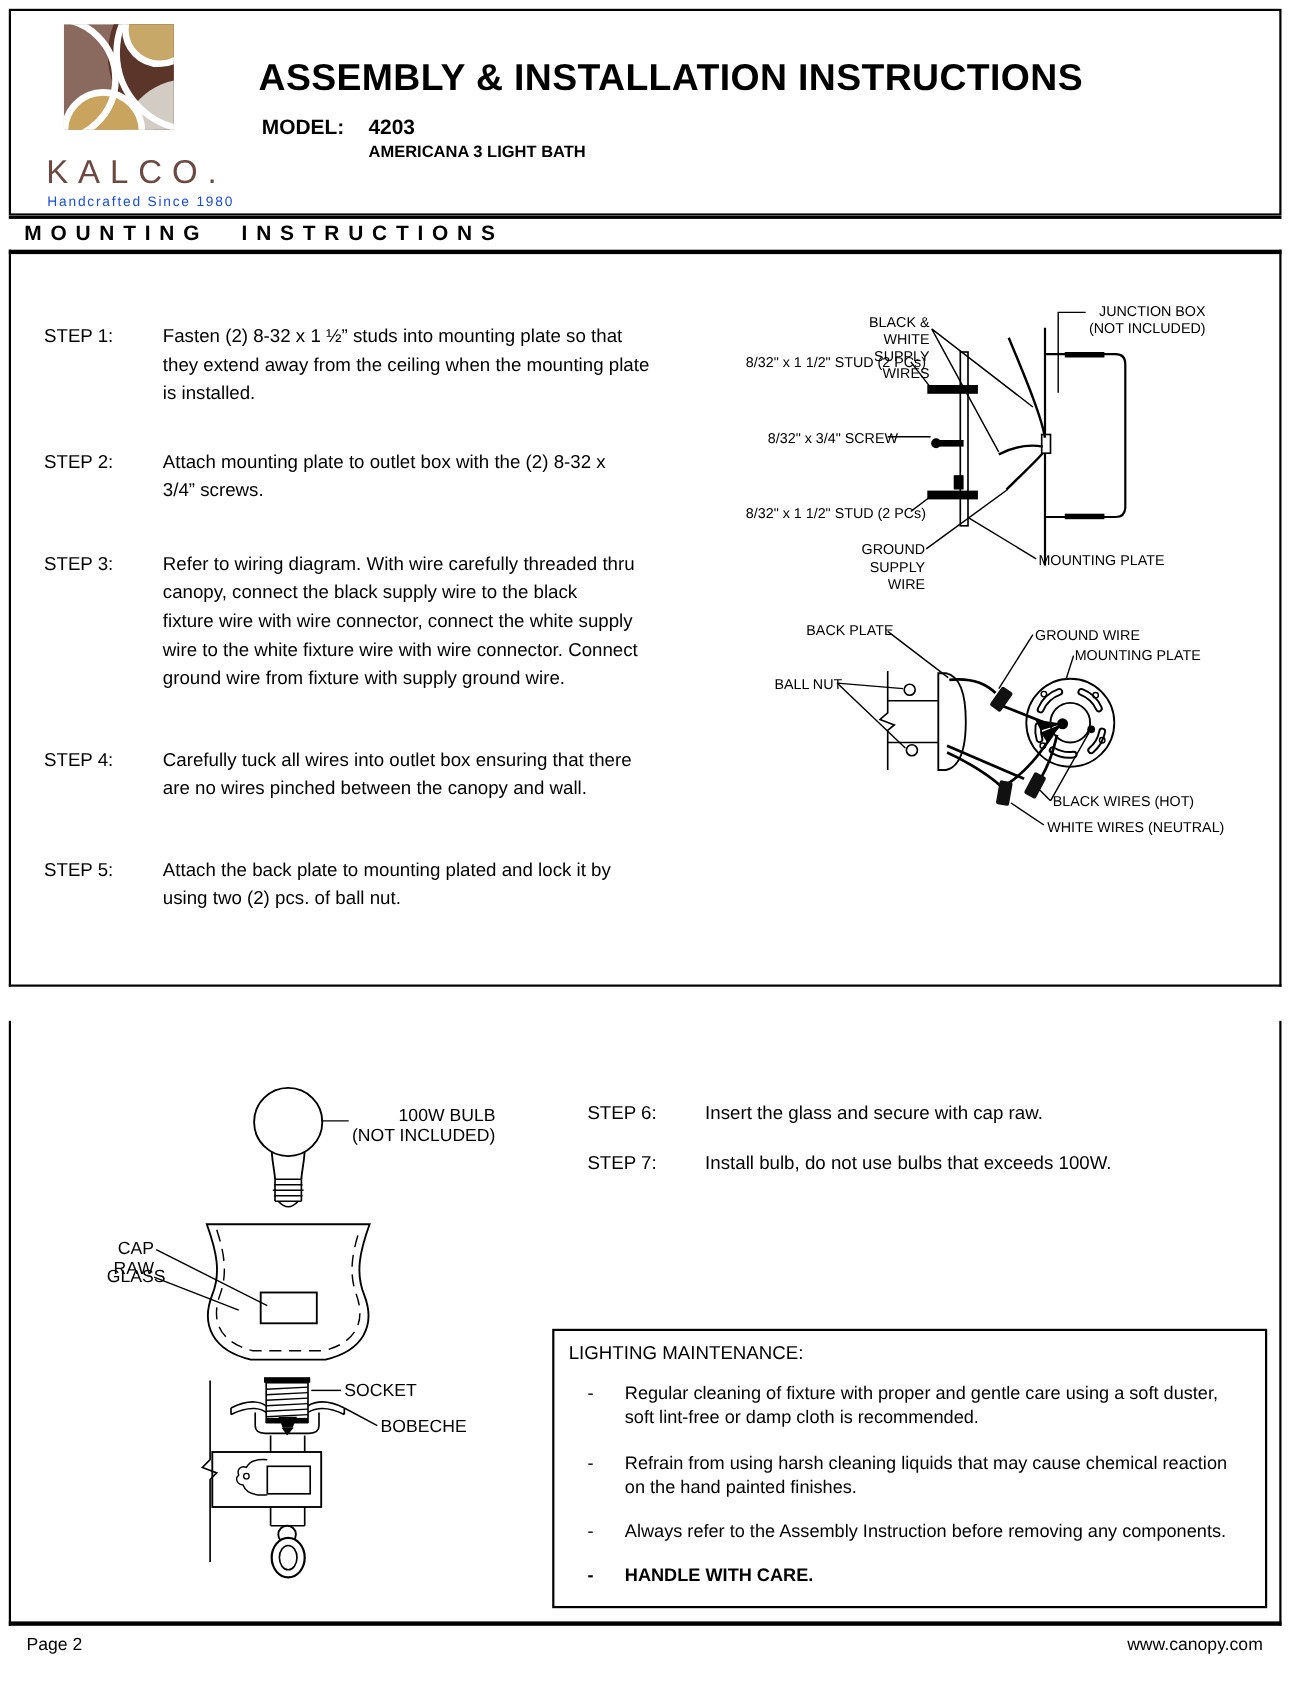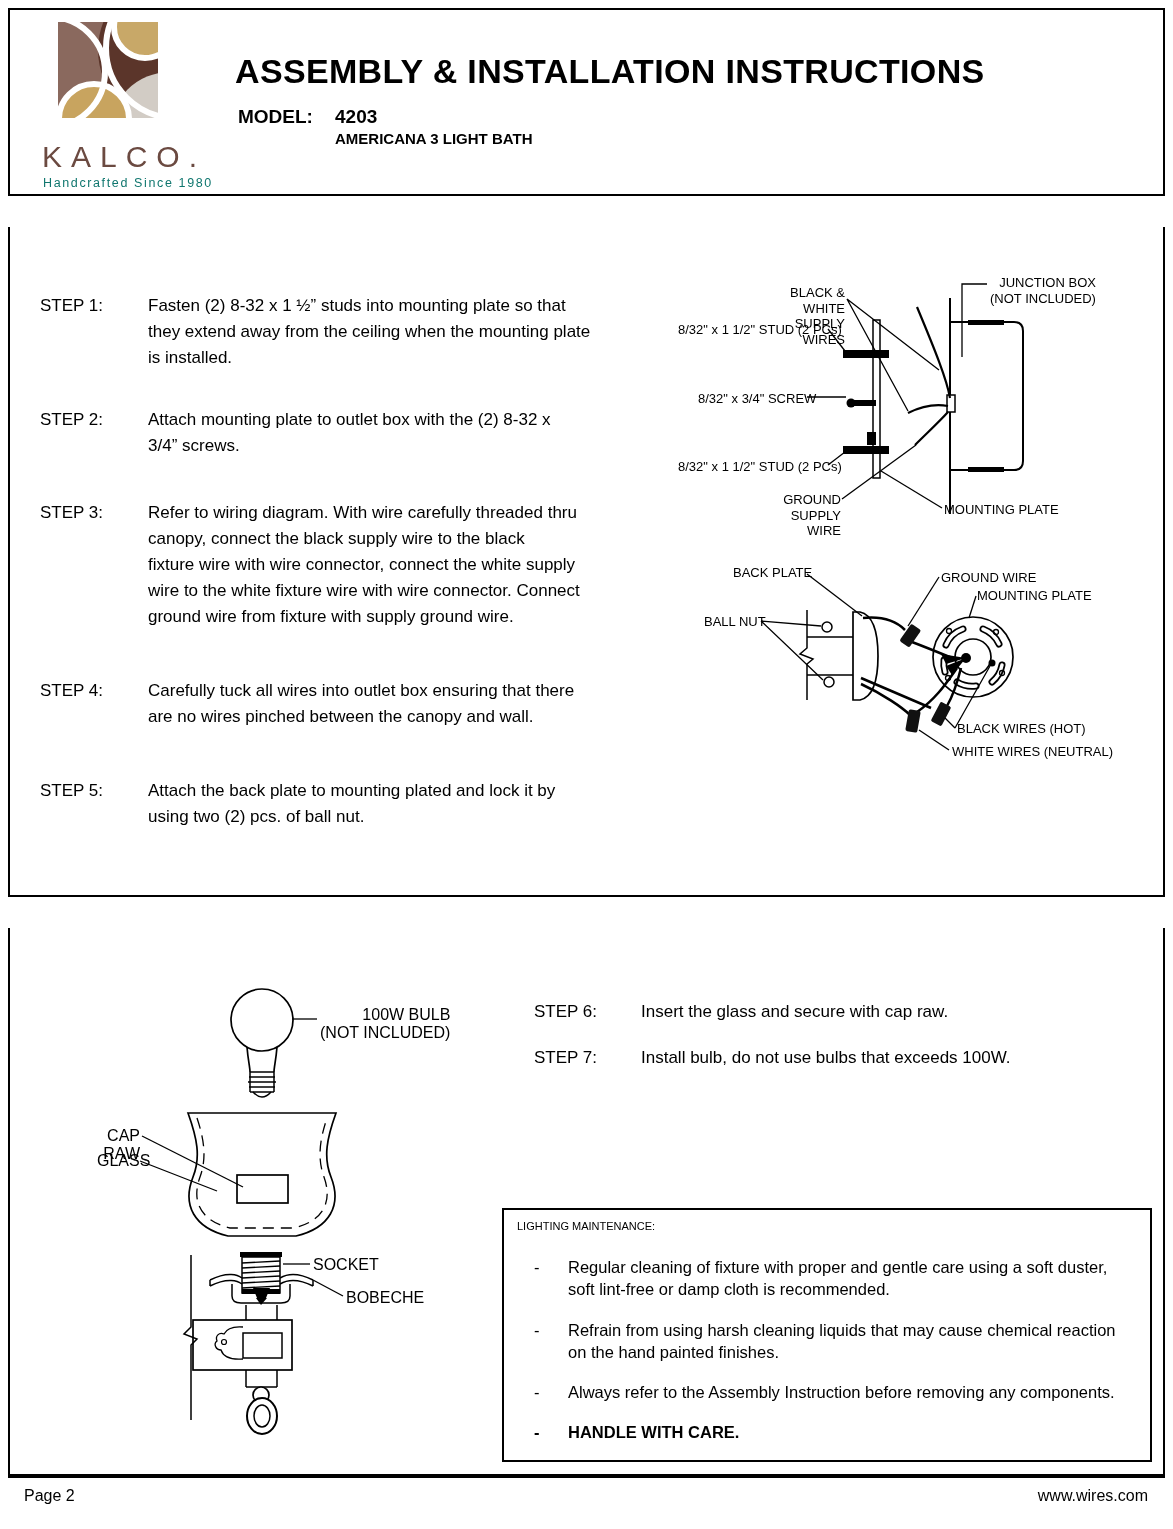--- a/index.html
+++ b/index.html
@@ -21,7 +21,7 @@
   .logo-svg{position:absolute;left:48px;top:12px;}
   .brand-name{position:absolute;left:32px;top:130px;width:160px;font-size:30px;font-weight:400;
       letter-spacing:0.30em;color:#6b4a41;}
-  .brand-tagline{position:absolute;left:33px;top:166px;font-size:12.5px;letter-spacing:0.13em;color:#0f766e;}
+  .brand-tagline{position:absolute;left:33px;top:166px;font-size:12.5px;letter-spacing:0.13em;color:#1d4ed8;}
   .doc-title{position:absolute;left:225px;top:42px;font-size:34px;font-weight:bold;letter-spacing:0.01em;}
   .model-label{position:absolute;left:228px;top:96px;font-size:19px;font-weight:bold;}
   .model-number{position:absolute;left:325px;top:96px;font-size:19px;font-weight:bold;}

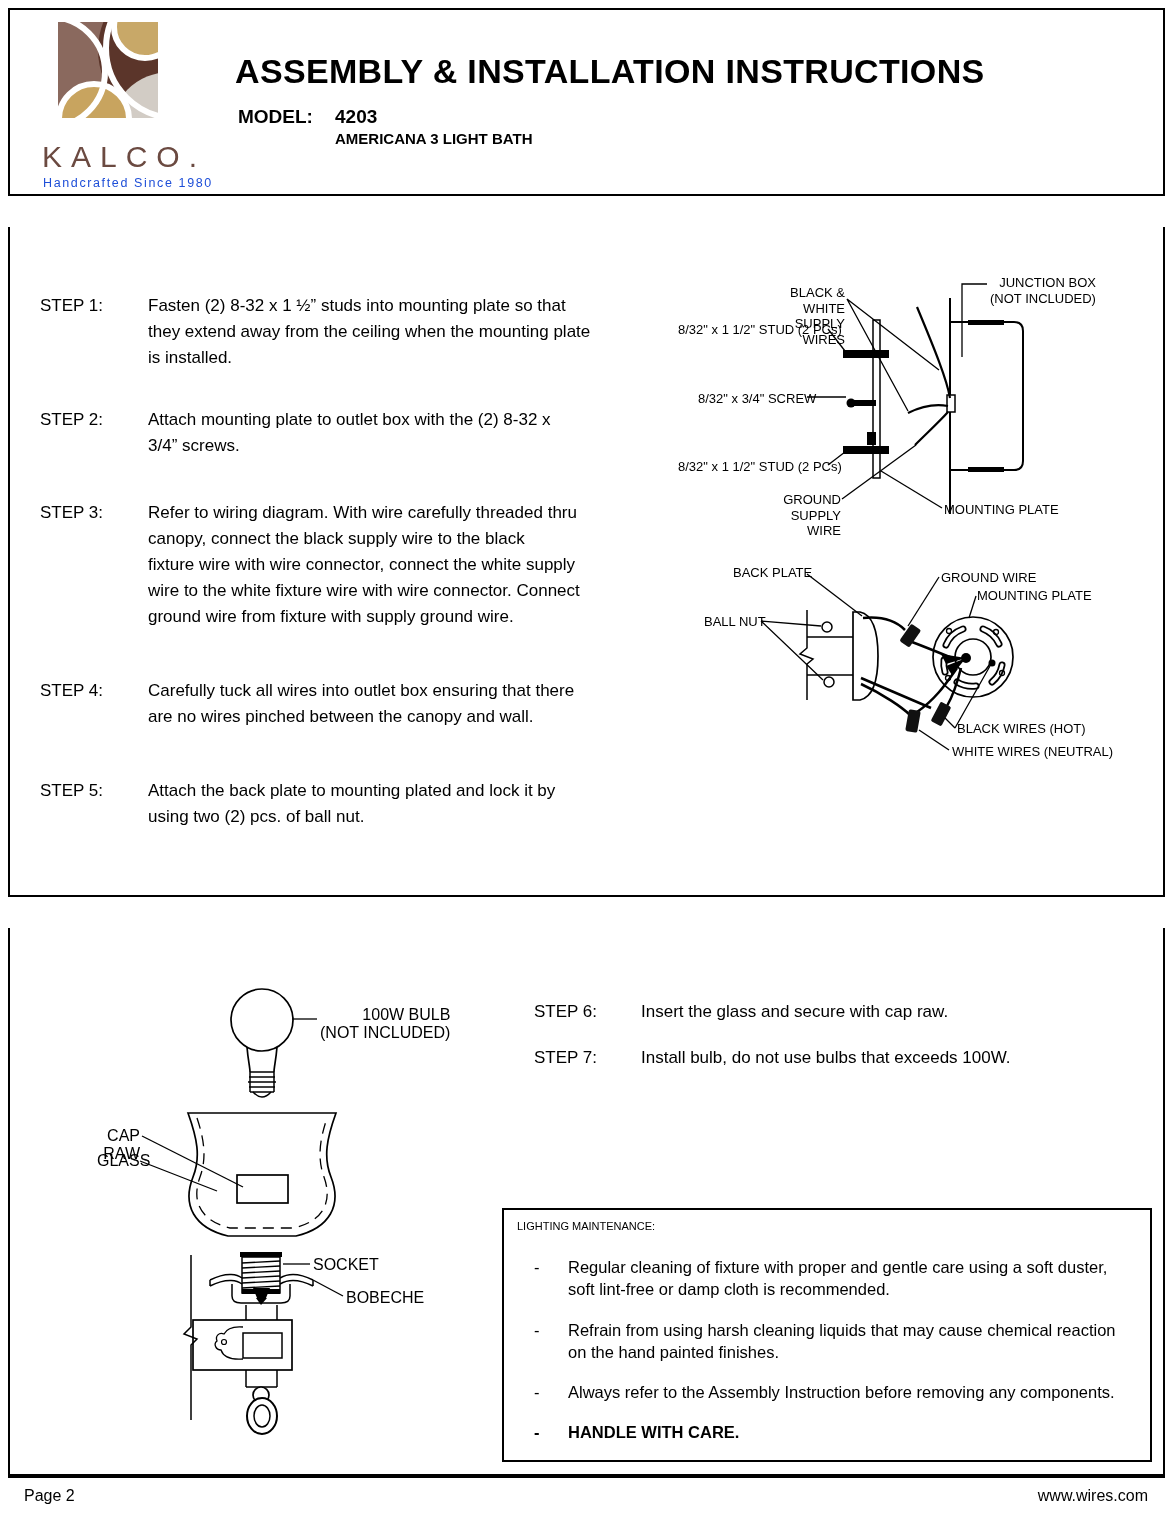--- a/index.html
+++ b/index.html
@@ -72,6 +72,7 @@
     <div class="model-name">AMERICANA  3 LIGHT BATH</div>
   </div>
 
+  <div class="bar bar-mounting">MOUNTING INSTRUCTIONS</div>
 
   <div class="content-box1"></div>
 

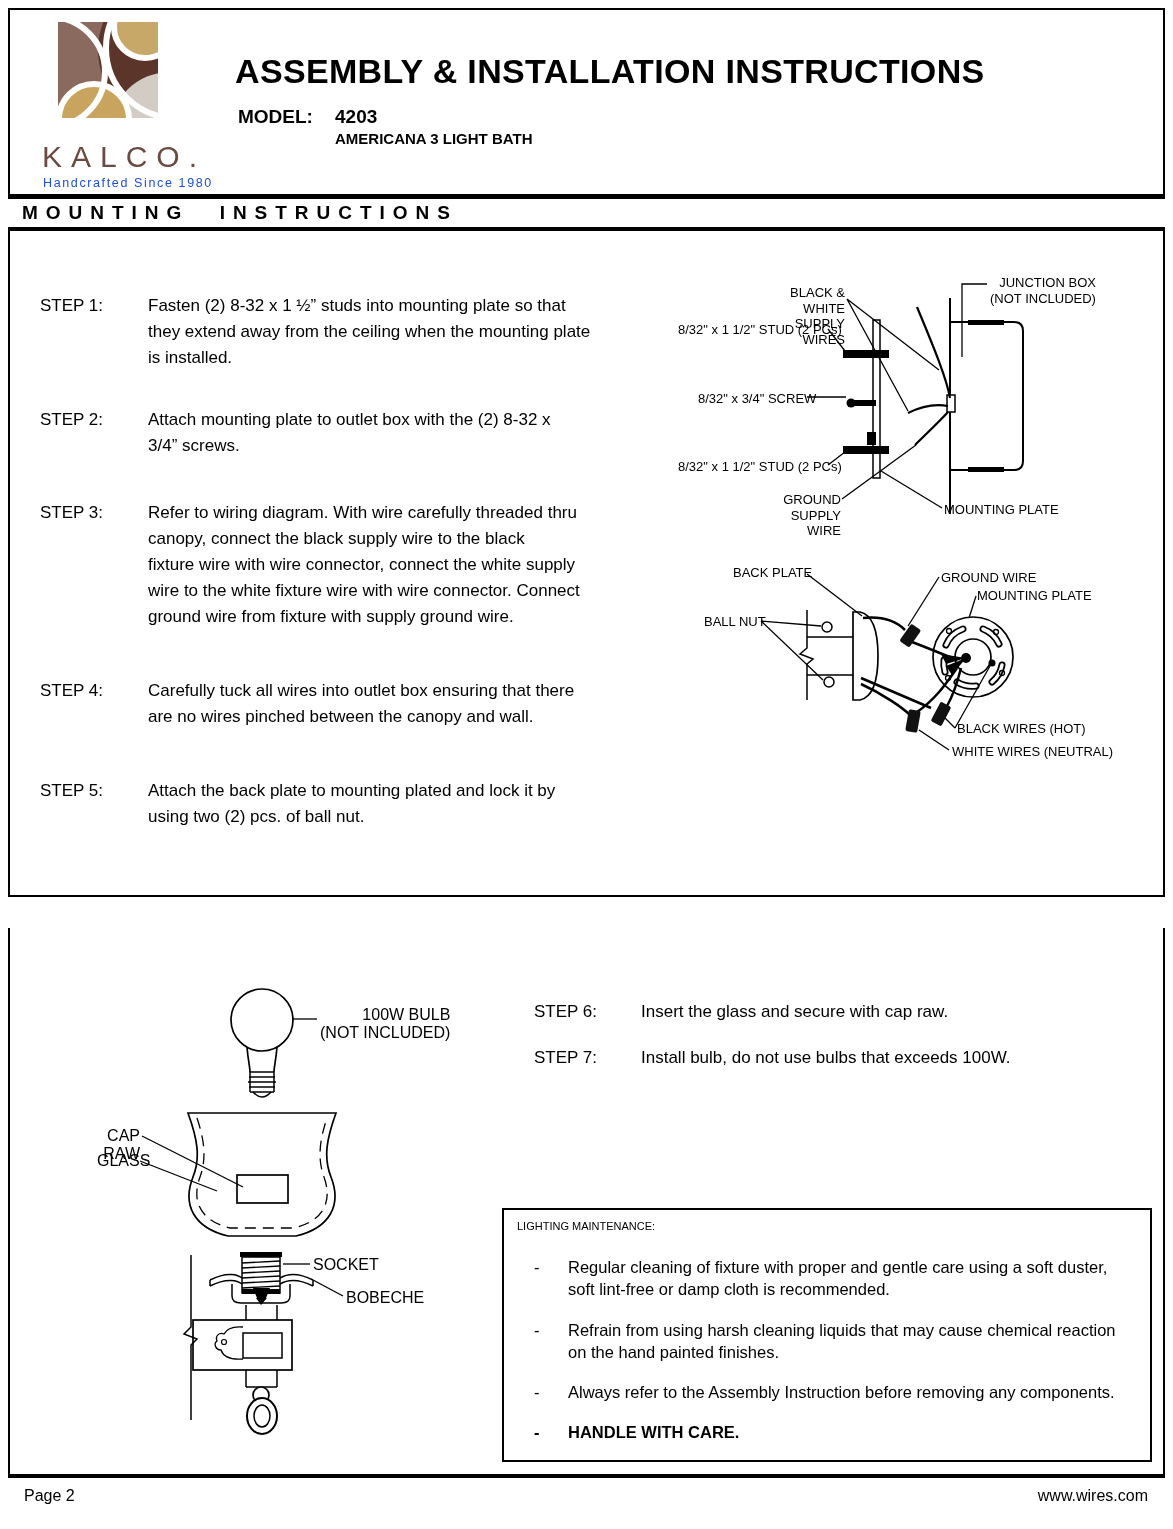--- a/index.html
+++ b/index.html
@@ -39,7 +39,7 @@
   .ra{text-align:right;}
   
   .maint-box{position:absolute;left:502px;top:1208px;width:650px;height:254px;border:2px solid #000;box-sizing:border-box;}
-  .maint-title{position:absolute;left:13px;top:10px;font-size:11px;}
+  .maint-title{position:absolute;left:13px;top:10px;font-size:17px;}
   .maint-dash{position:absolute;left:30px;font-size:16.5px;line-height:22px;font-weight:bold;}
   .maint-text{position:absolute;left:64px;width:565px;font-size:16.5px;line-height:22px;white-space:pre-line;}
   .maint-bold .maint-text{font-weight:bold;}

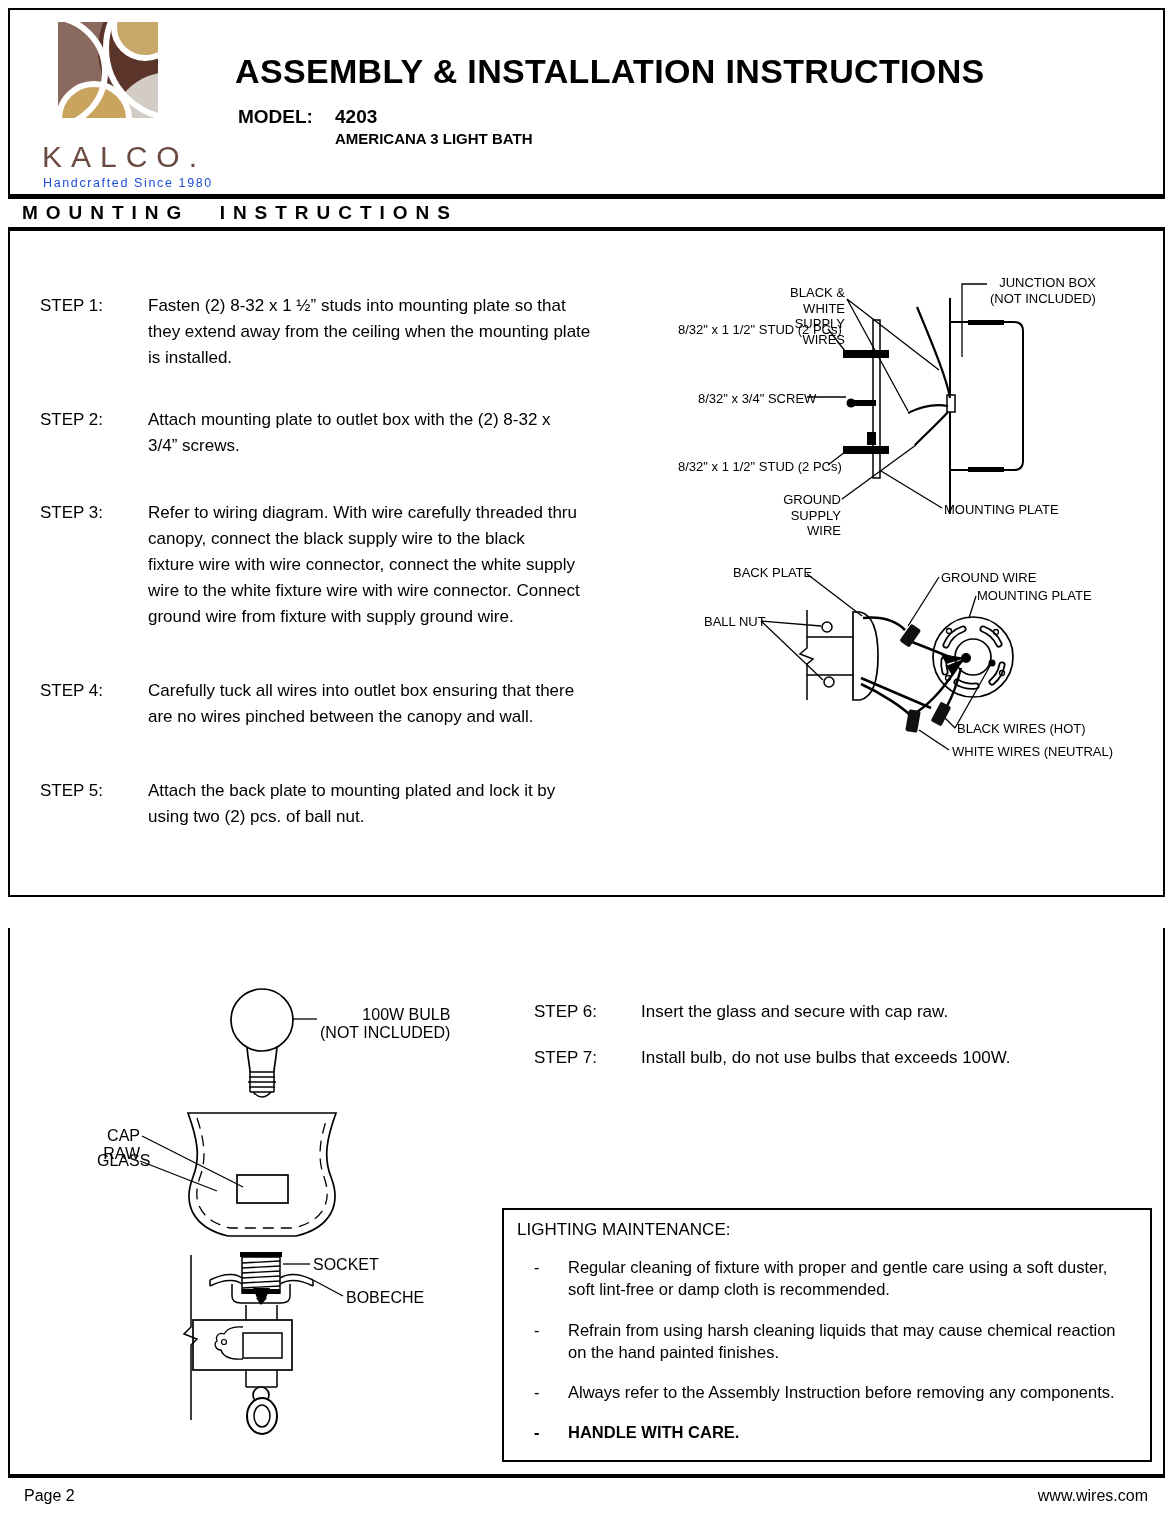--- a/index.html
+++ b/index.html
@@ -300,7 +300,7 @@
   </div>
 
   <div class="footer-page">Page 2</div>
-  <div class="footer-site">www.wires.com</div>
+  <div class="footer-site">www.canopy.com</div>
 
 </div>
 

